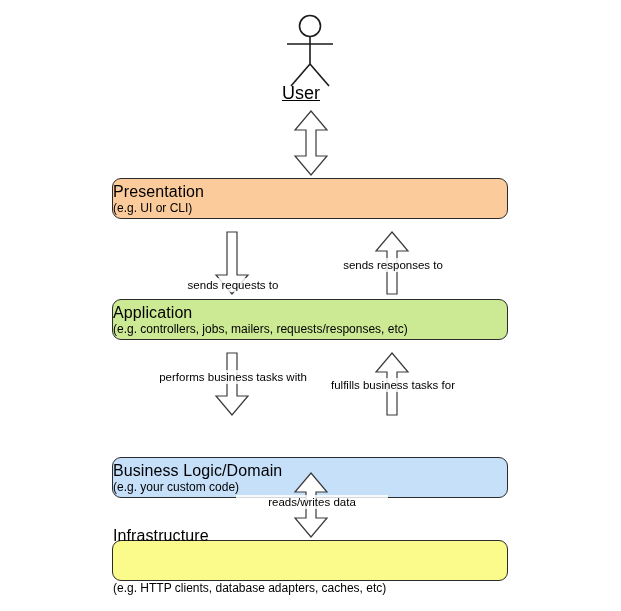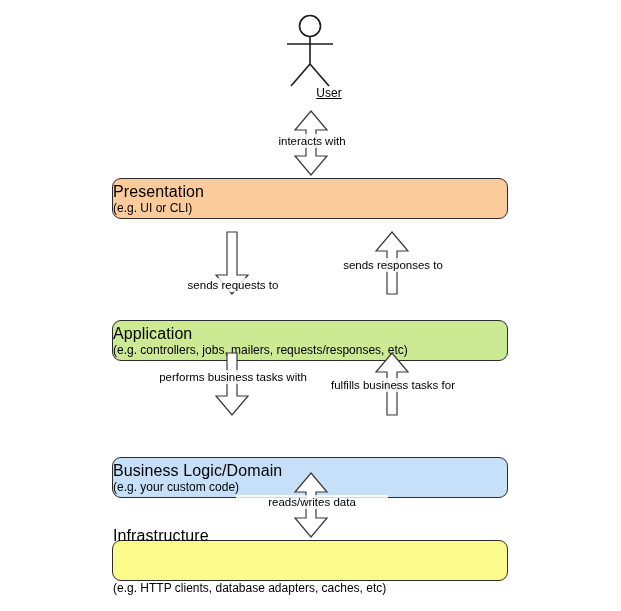--- a/index.html
+++ b/index.html
@@ -28,11 +28,11 @@
     height: 80px;
   }
   #actor-label {
-    left: 279px;
+    left: 251px;
     top: 85px;
     width: 100px;
     text-align: center;
-    font-size: 12px;
+    font-size: 18px;
     line-height: 16px;
     color: #000;
     text-decoration: underline;

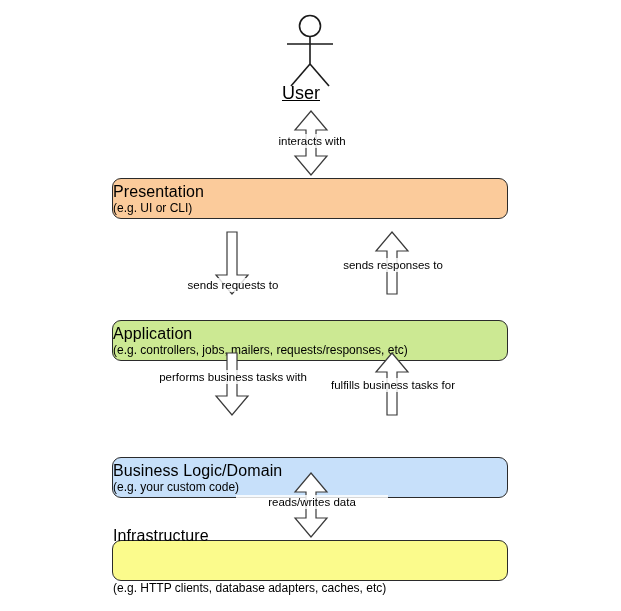--- a/index.html
+++ b/index.html
@@ -103,7 +103,6 @@
   <svg class="abs arrow-svg" style="left:293px; top:110px;" width="36" height="66" viewBox="0 0 36 66">
     <path class="arrow-shape" d="M18 1 L34 20 L23 20 L23 46 L34 46 L18 65 L2 46 L13 46 L13 20 L2 20 Z"></path>
   </svg>
-  <div class="abs edge-label" style="left:238px; top:134px; width:146px; text-align:center;">interacts with</div>
 
   <div class="abs layer-box" id="box-presentation" style="background: rgb(251, 203, 155);">
     <div class="layer-title">Presentation</div>

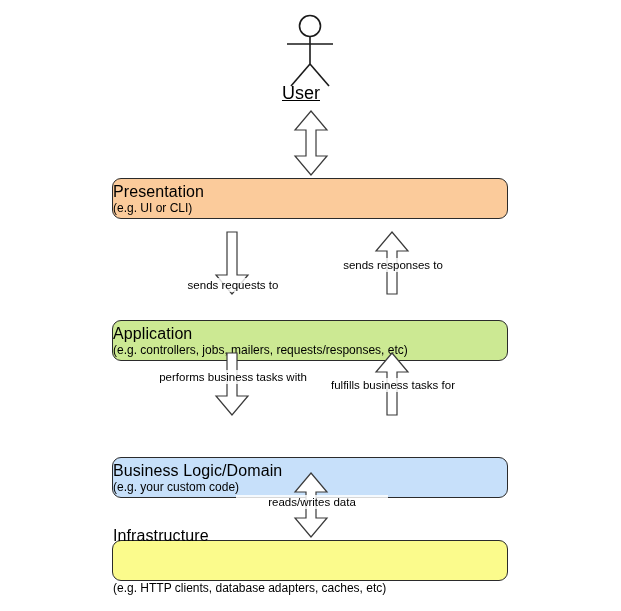--- a/index.html
+++ b/index.html
@@ -119,7 +119,7 @@
   </svg>
   <div class="abs edge-label" style="left:318px; top:258px; width:148px; text-align:center;">sends responses to</div>
 
-  <div class="abs layer-box" id="box-application" style="background: rgb(204, 233, 147); margin-top: 21px;">
+  <div class="abs layer-box" id="box-application" style="background: rgb(204, 233, 147);">
     <div class="layer-title">Application</div>
     <div class="layer-sub">(e.g. controllers, jobs, mailers, requests/responses, etc)</div>
   </div>

